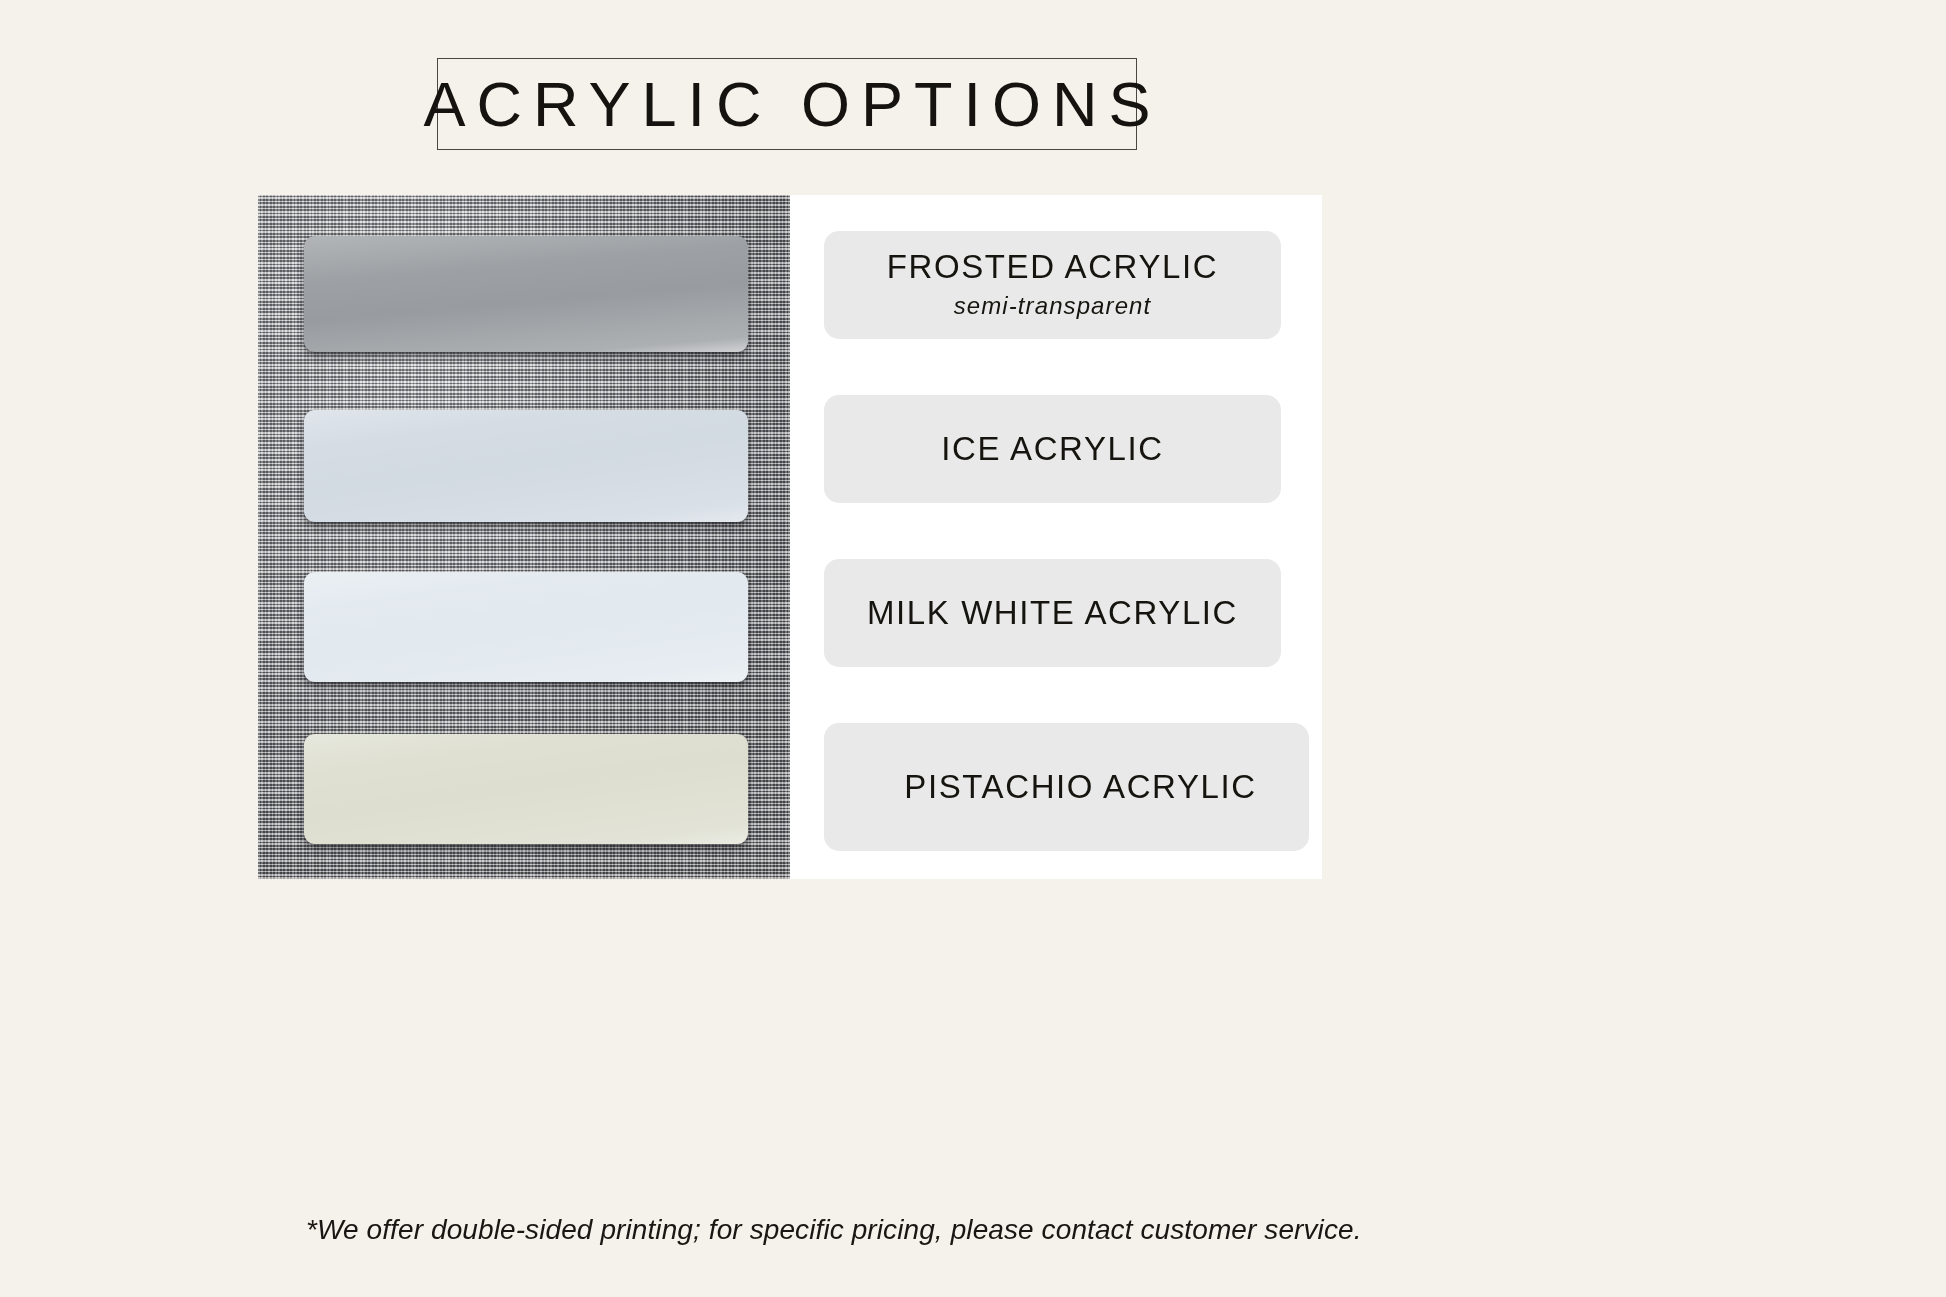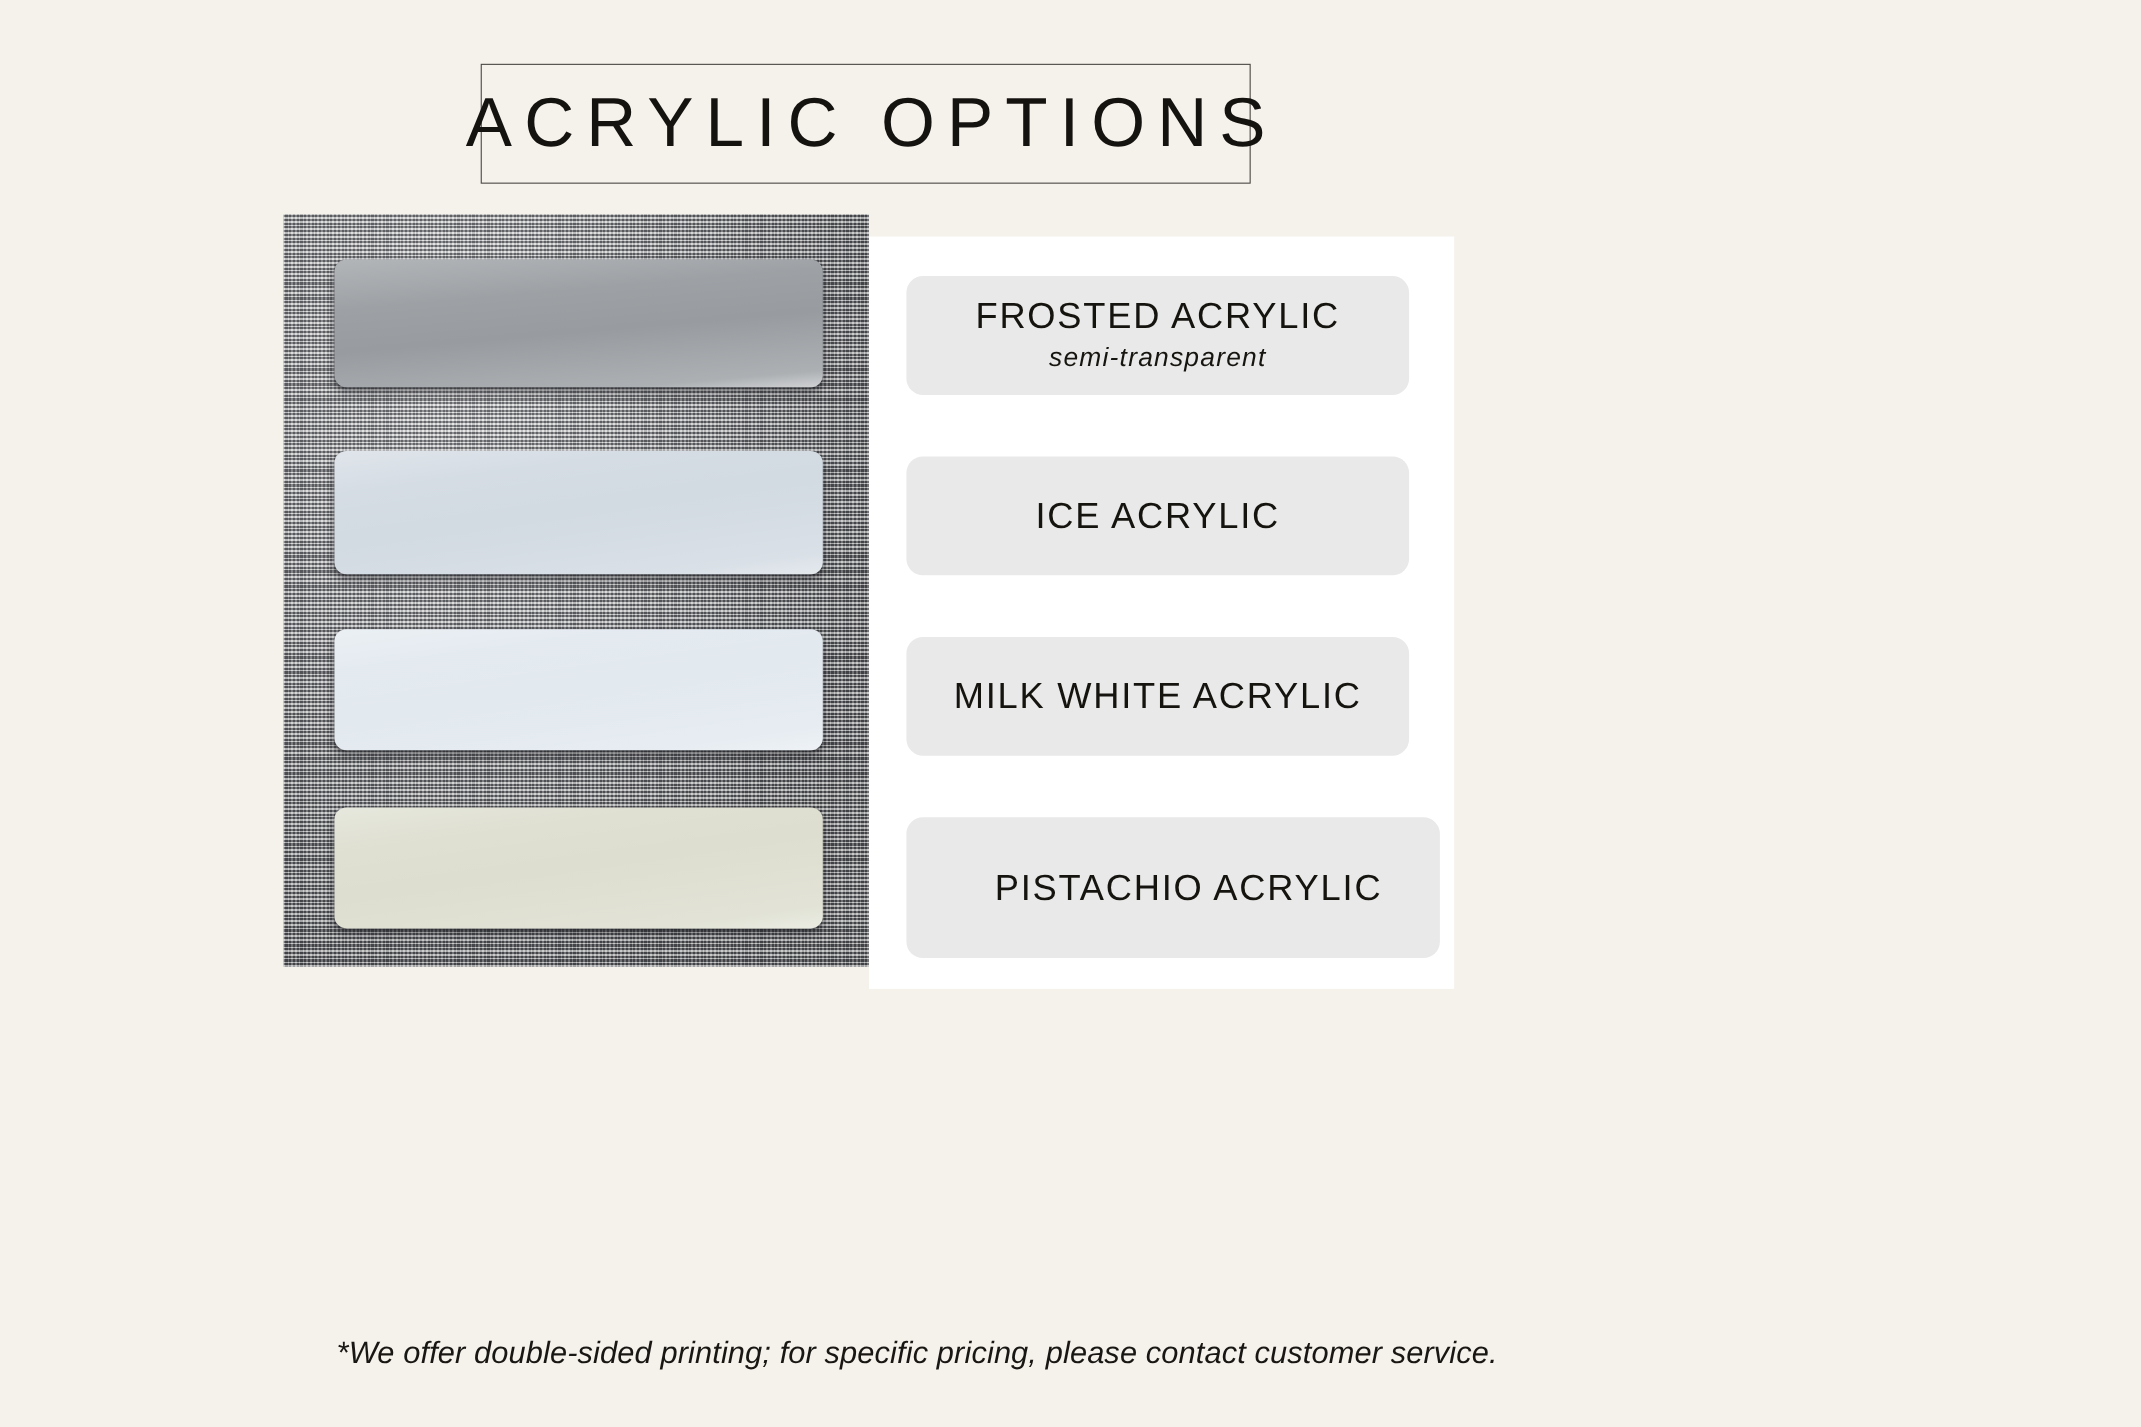--- a/index.html
+++ b/index.html
@@ -21,7 +21,7 @@
     left: 437px;
     top: 58px;
     width: 700px;
-    height: 109px;
+    height: 92px;
     border: 1.5px solid #4a4743;
     box-sizing: border-box;
     display: flex;

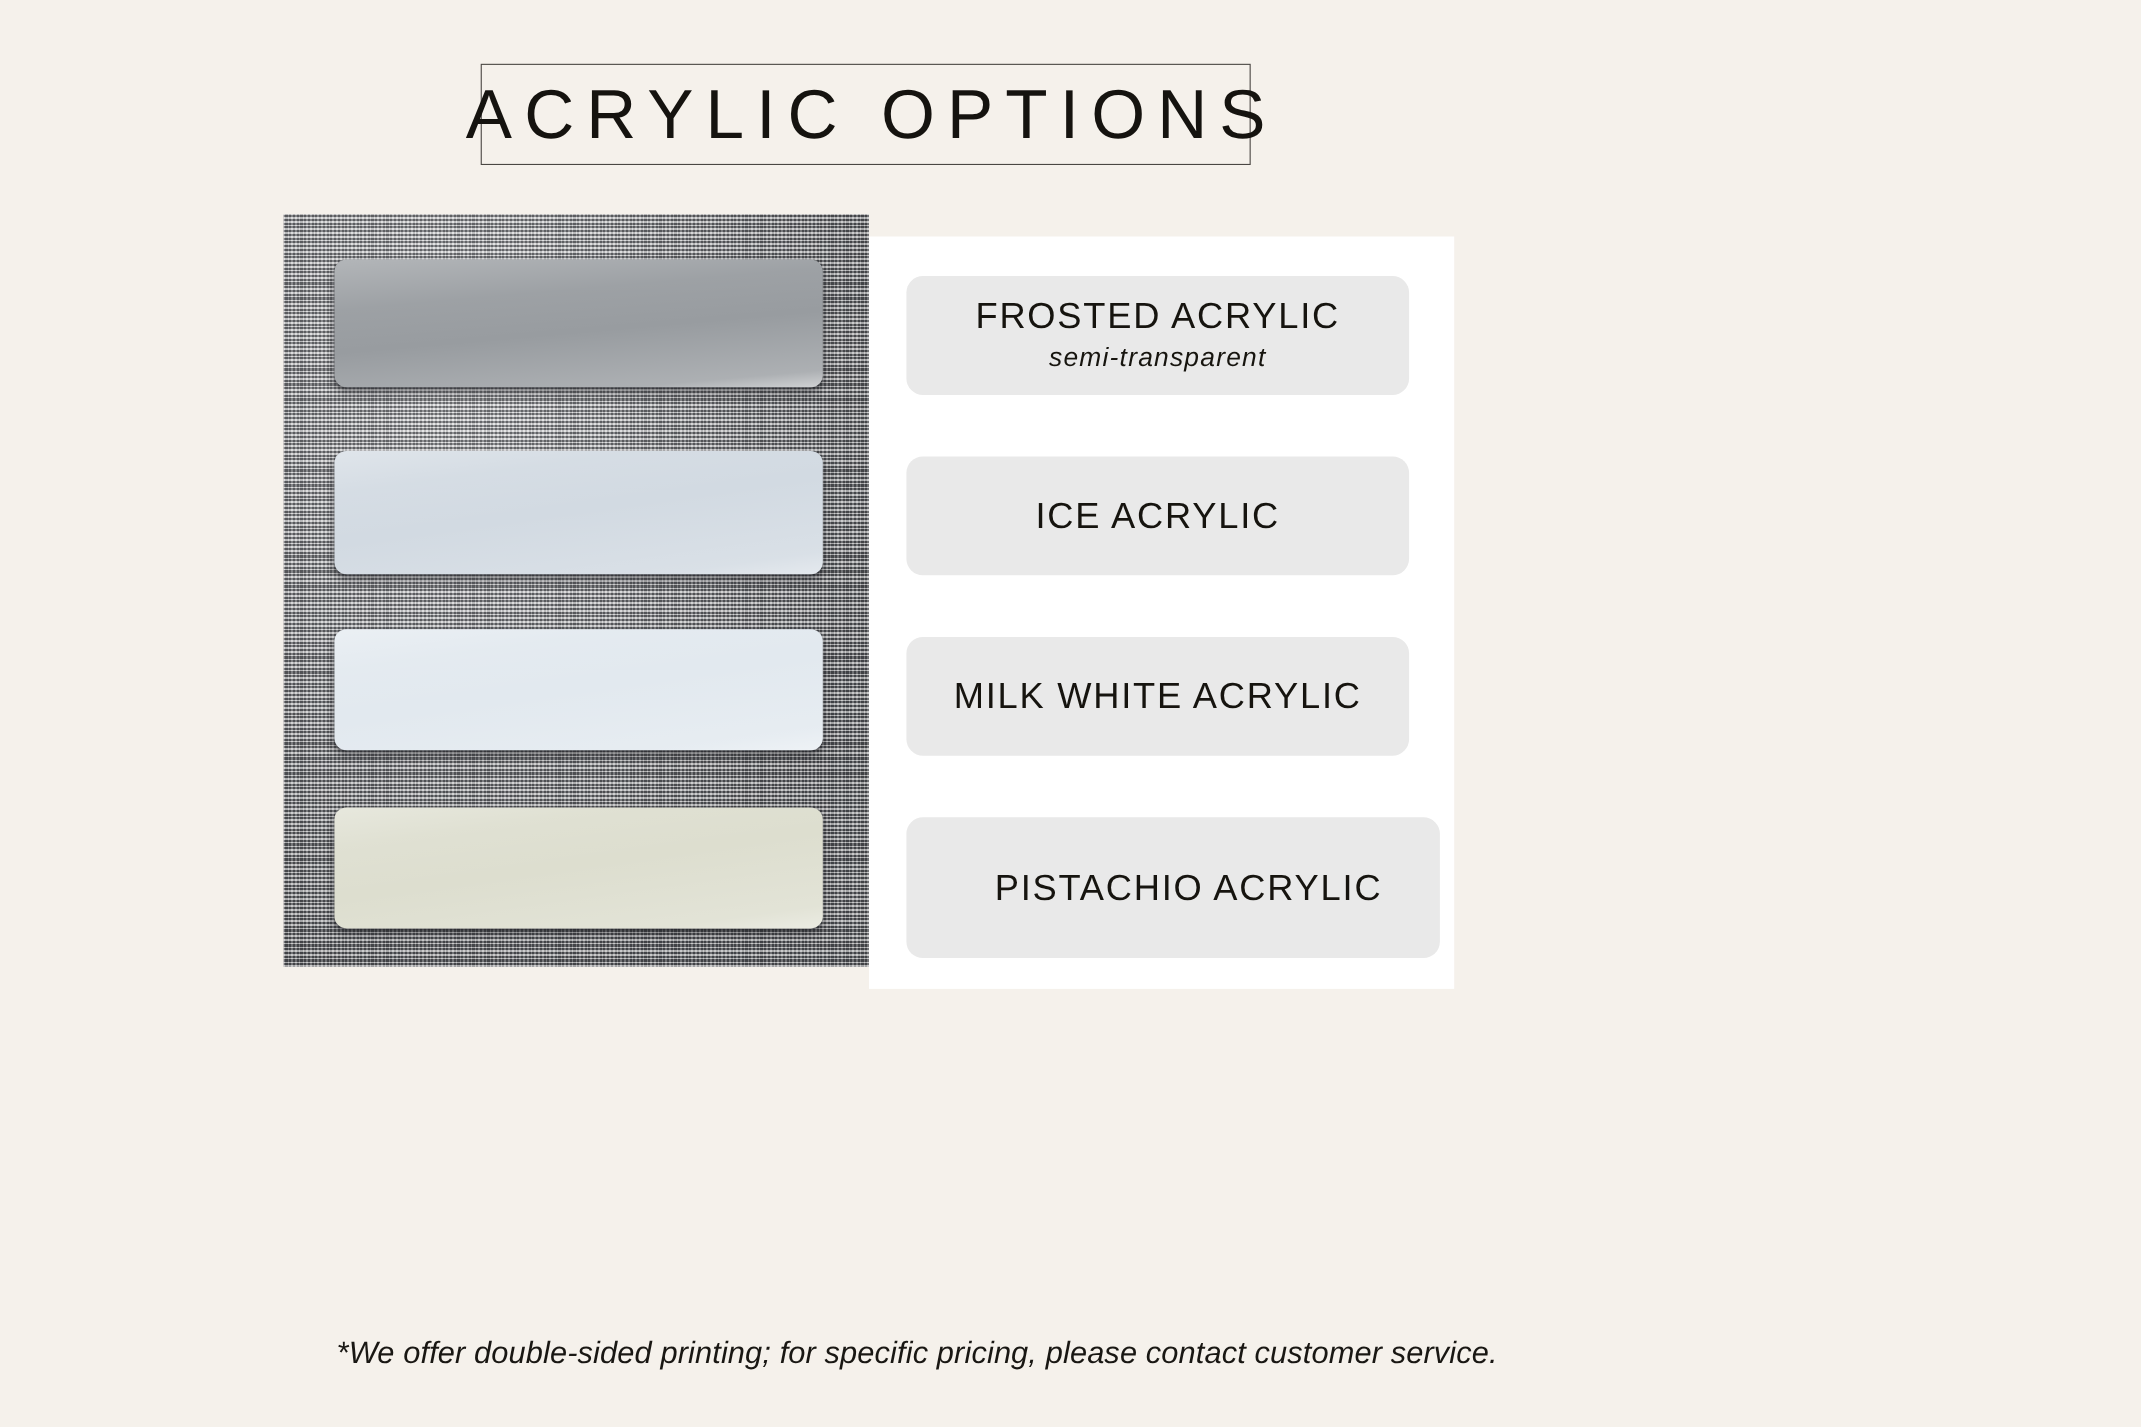--- a/index.html
+++ b/index.html
@@ -115,7 +115,6 @@
     width: 532px;
     height: 684px;
     background: #ffffff;
-    margin-top: 20px;
   }
   .label-card {
     position: absolute;

